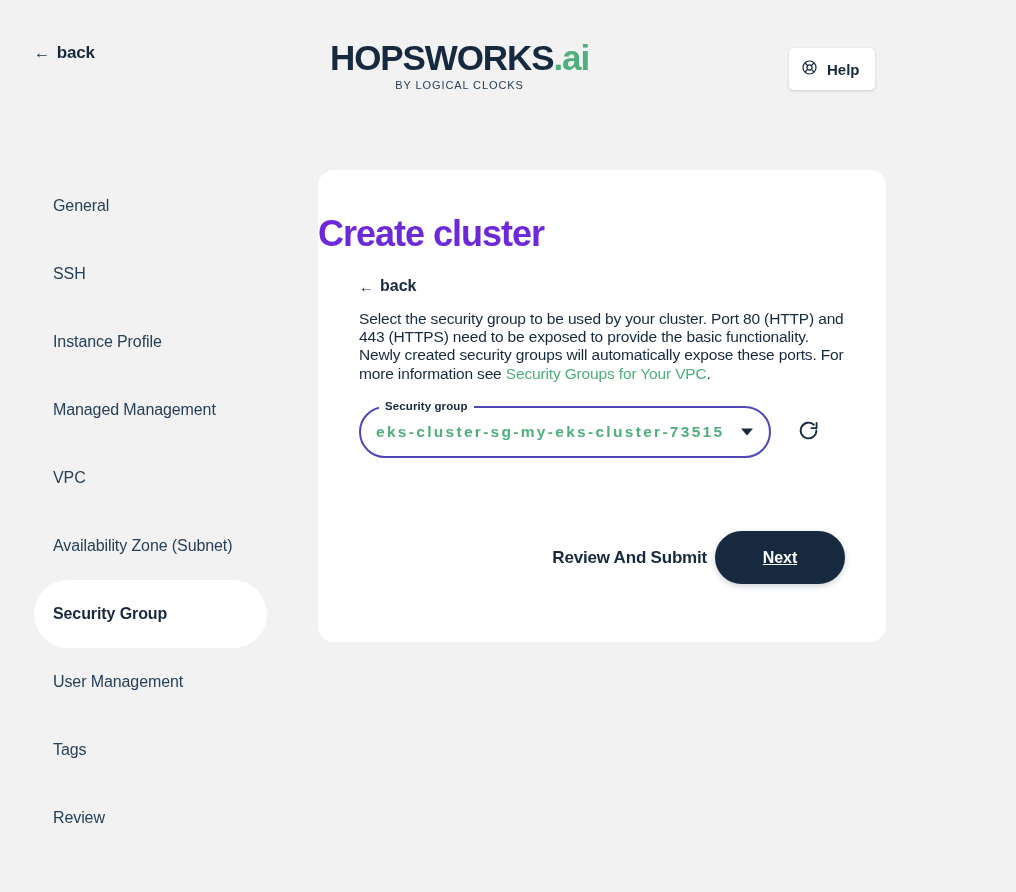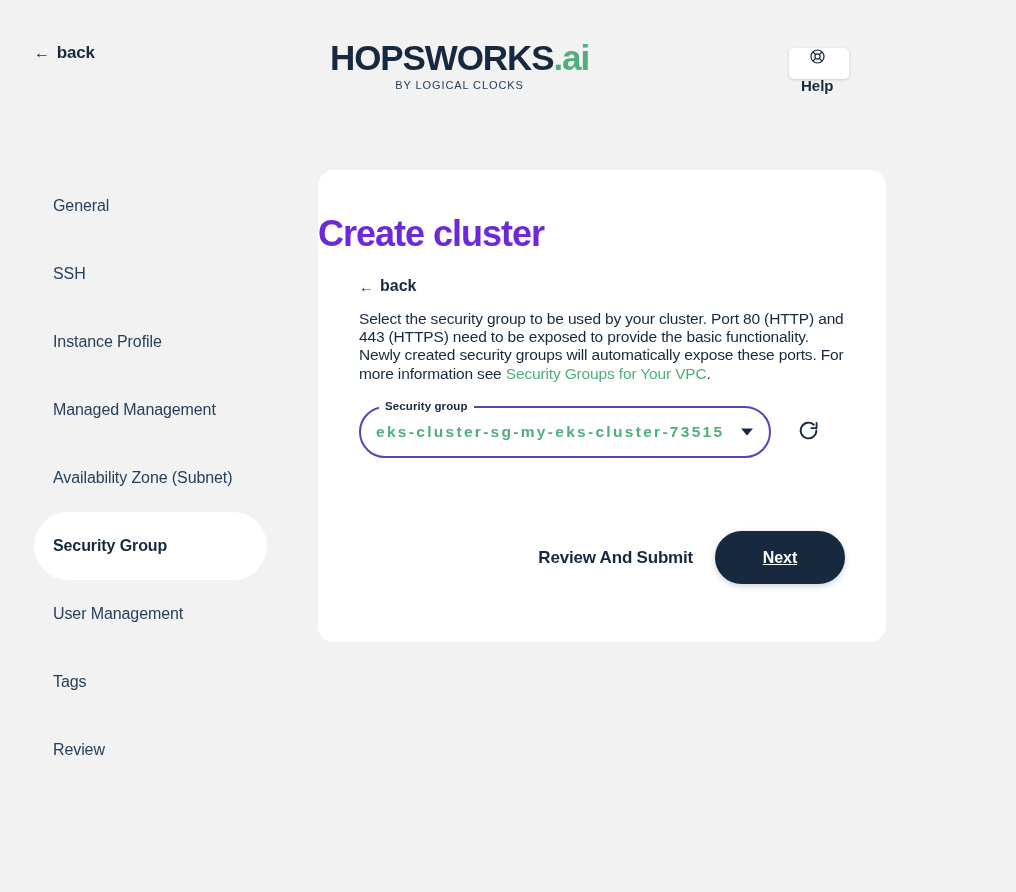--- a/index.html
+++ b/index.html
@@ -73,7 +73,7 @@
     position: absolute;
     left: 789px;
     top: 48px;
-    height: 31px;
+    height: 42px;
     padding: 0 15px 0 12px;
     background: #ffffff;
     border: none;
@@ -87,7 +87,6 @@
     color: #17293f;
     font-family: "Liberation Sans", sans-serif;
     cursor: pointer;
-    flex-direction: column;
   }
   .help-icon { display: block; }
 

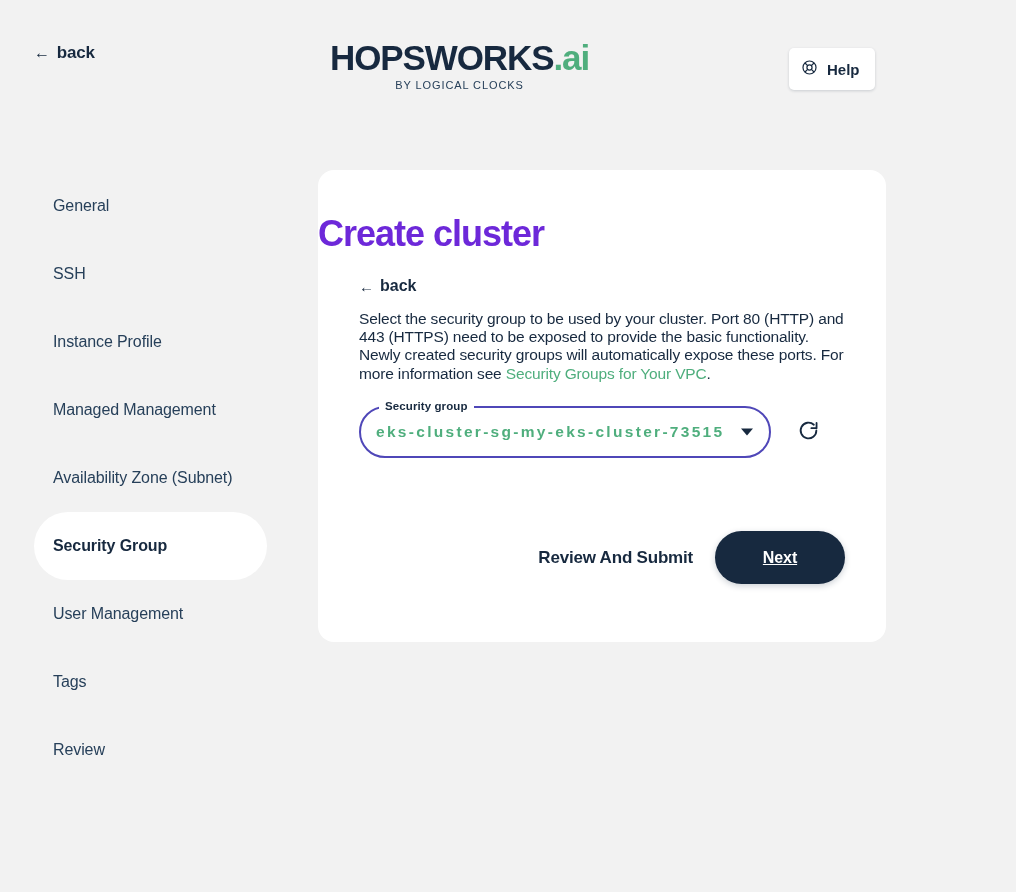--- a/index.html
+++ b/index.html
@@ -330,6 +330,9 @@
     <span>Managed Management</span>
   </div>
   <div class="side-item">
+    <span>VPC</span>
+  </div>
+  <div class="side-item">
     <span>Availability Zone (Subnet)</span>
   </div>
   <div class="side-item active">

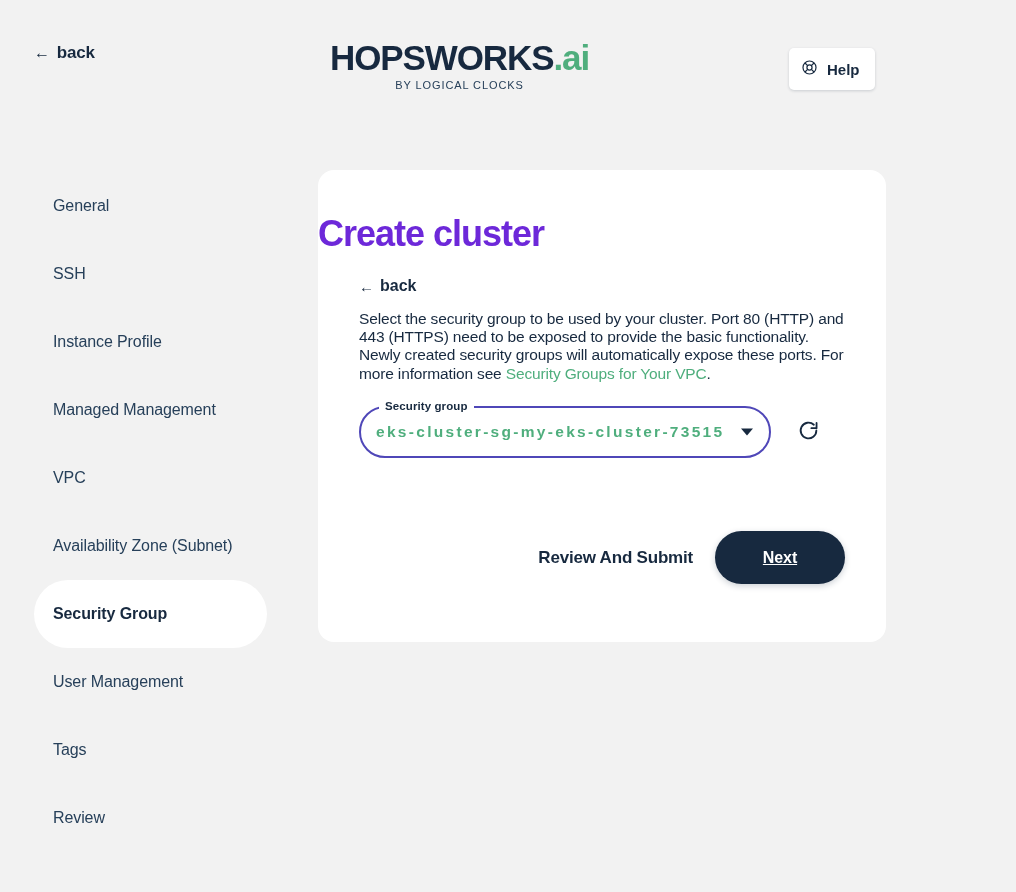--- a/index.html
+++ b/index.html
@@ -256,7 +256,7 @@
     bottom: 58px;
     display: flex;
     align-items: center;
-    gap: 20px;
+    gap: 6px;
     margin-left: 27px;
   }
   .link-btn {

